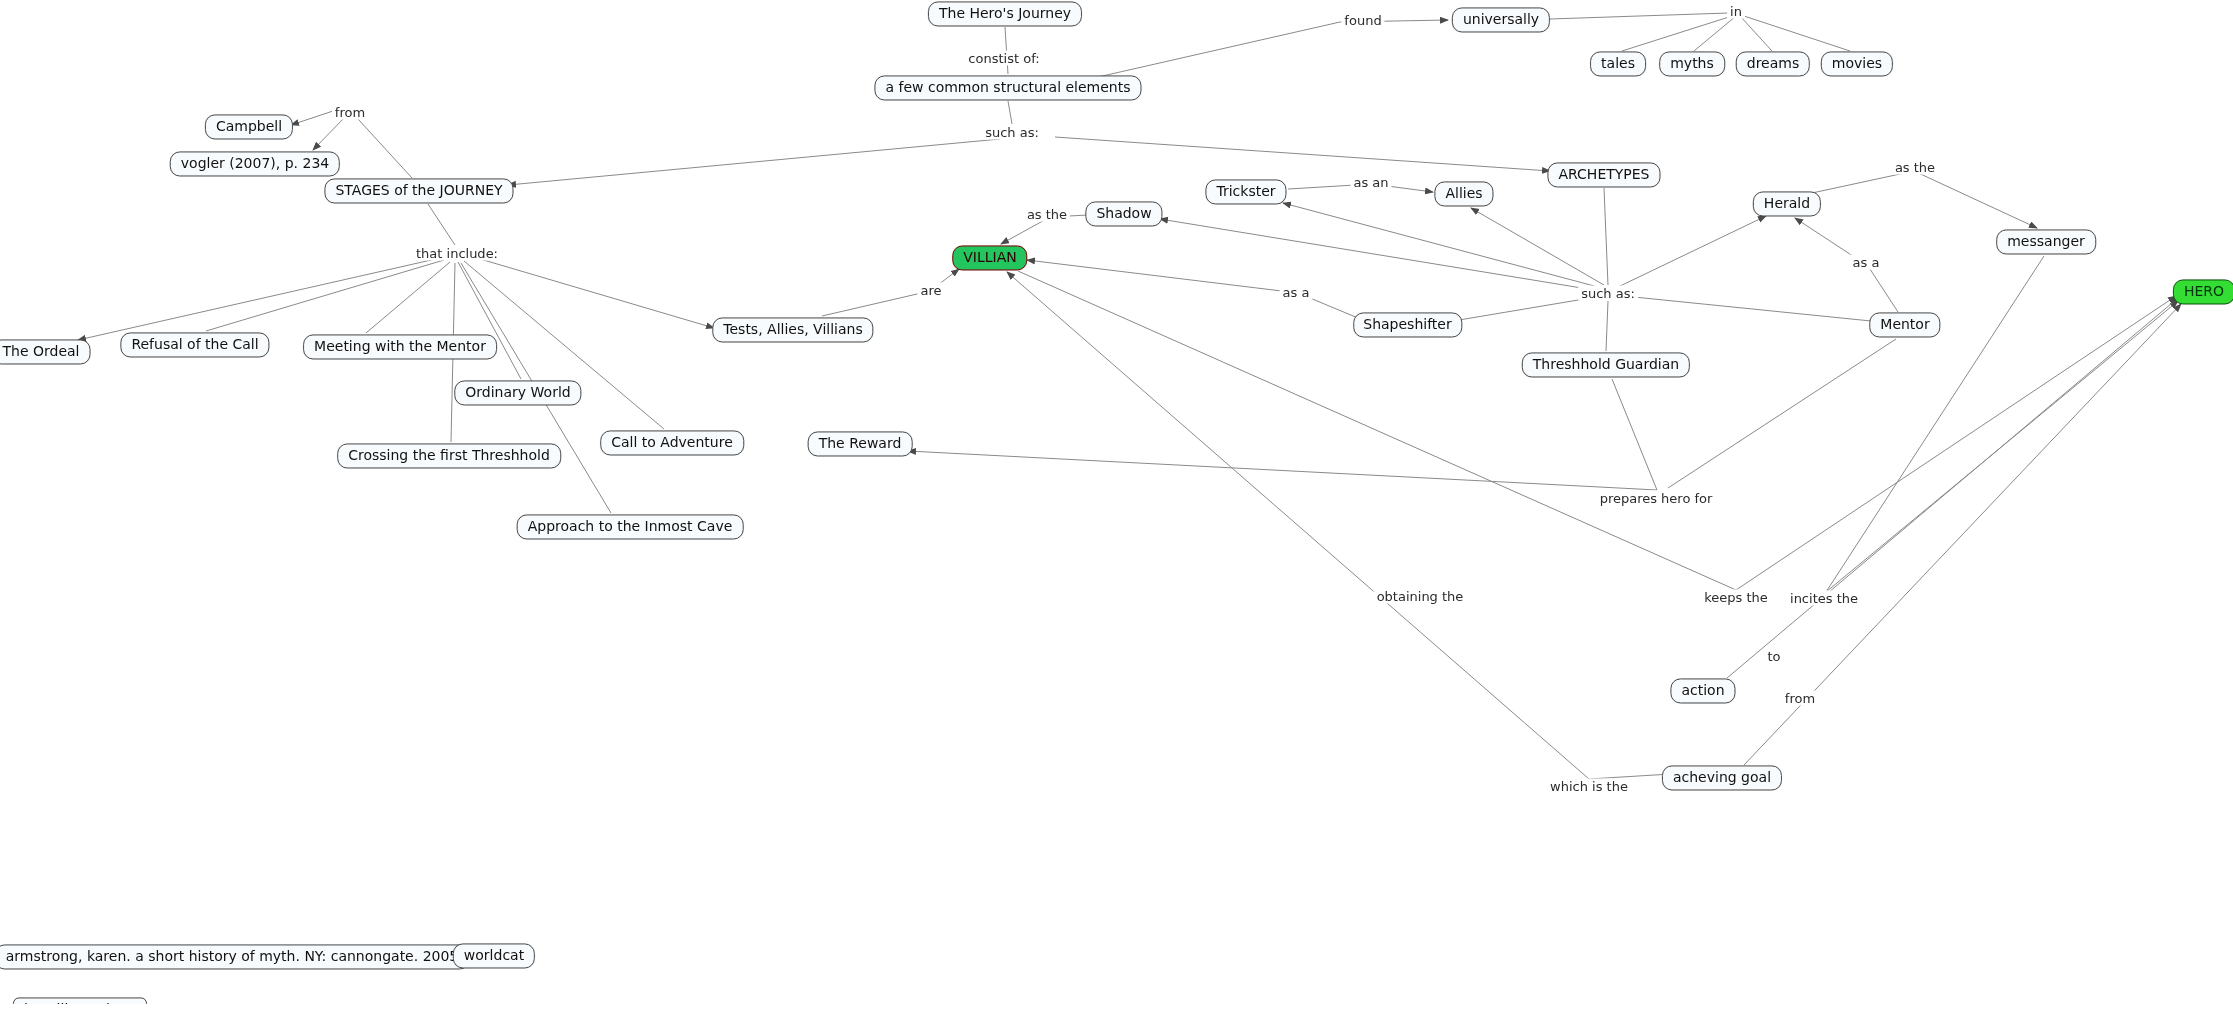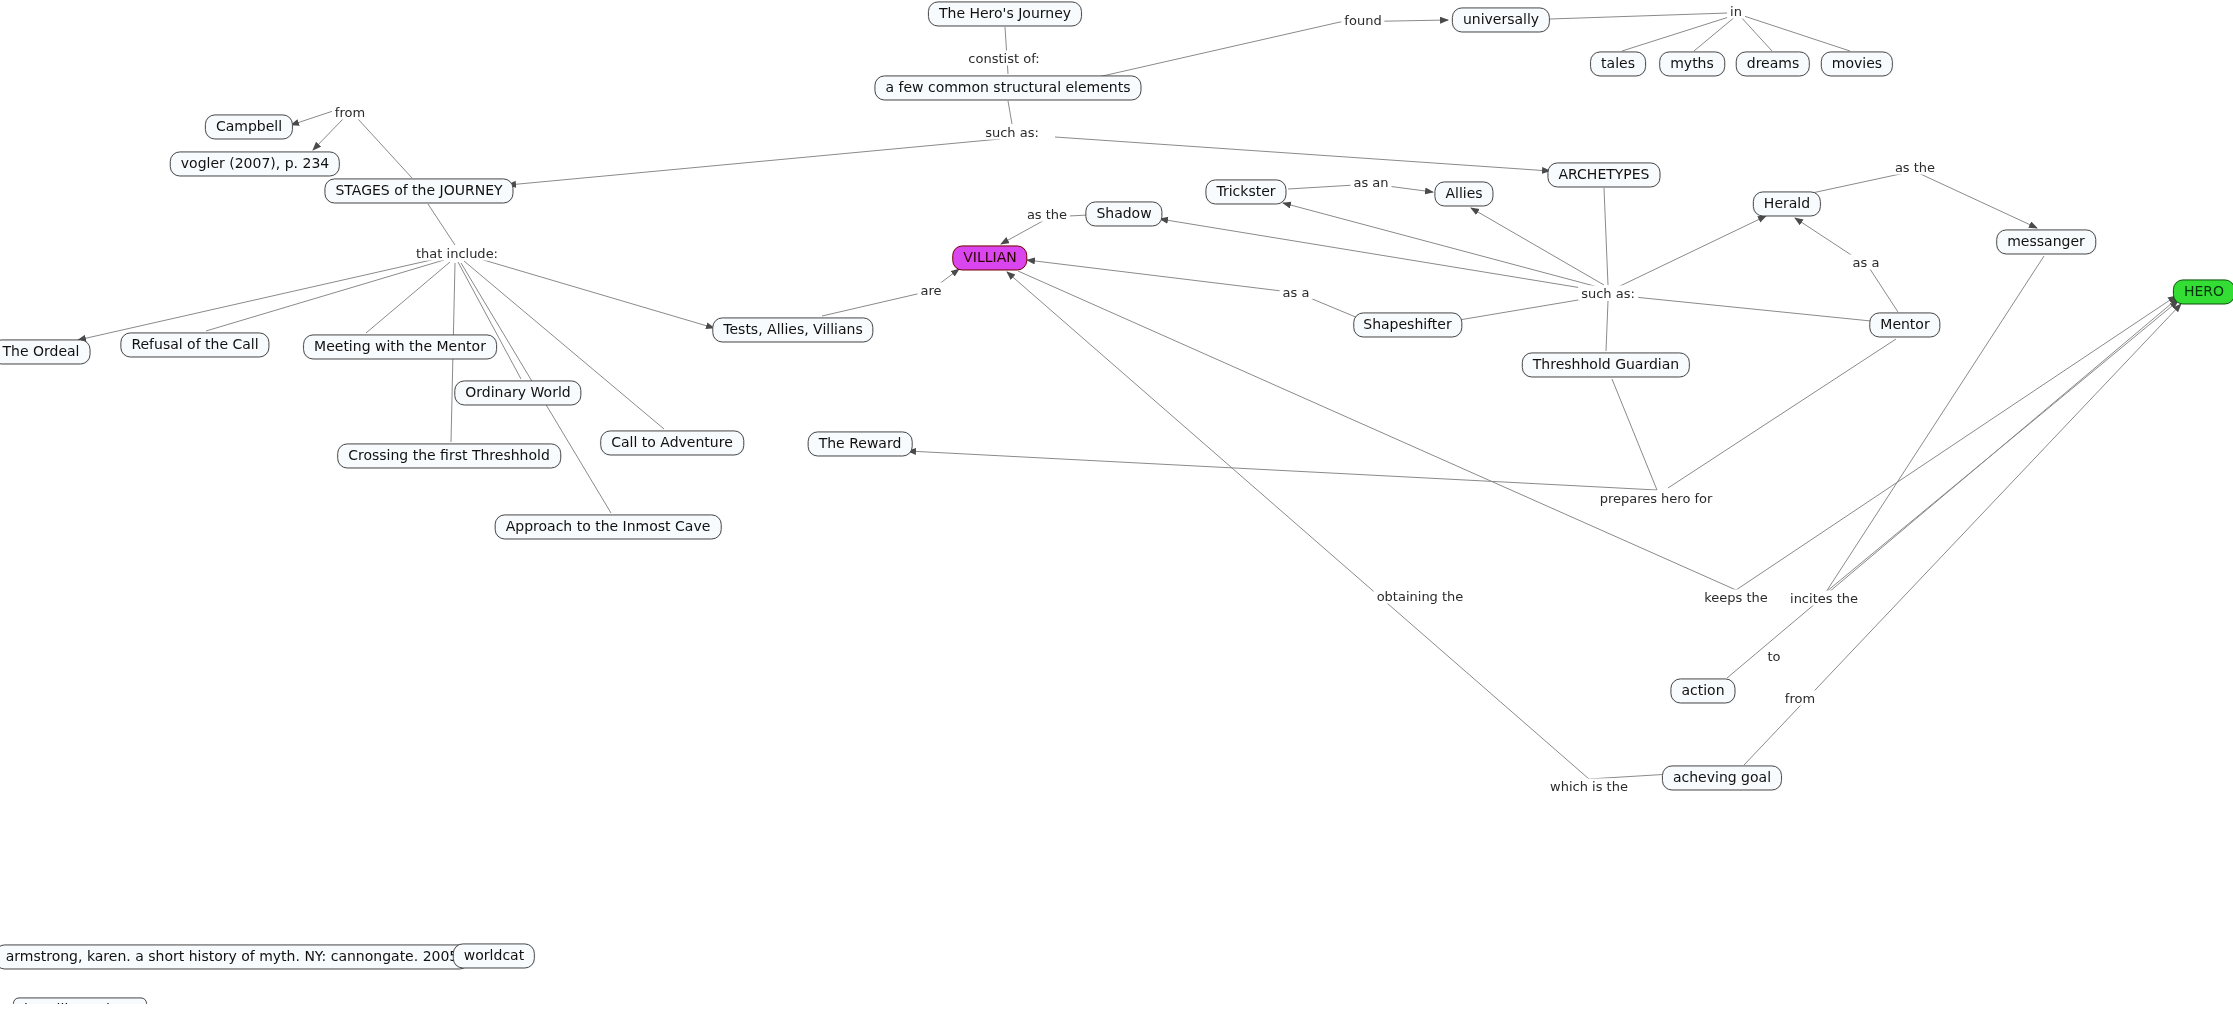--- a/index.html
+++ b/index.html
@@ -35,7 +35,7 @@
     box-shadow: 0 0 0 0.5px rgba(0,0,0,0.08);
   }
   .node.villain {
-    background: #d946ef;
+    background: #22c55e;
     border-color: #7a0000;
     color: #2d0000;
   }

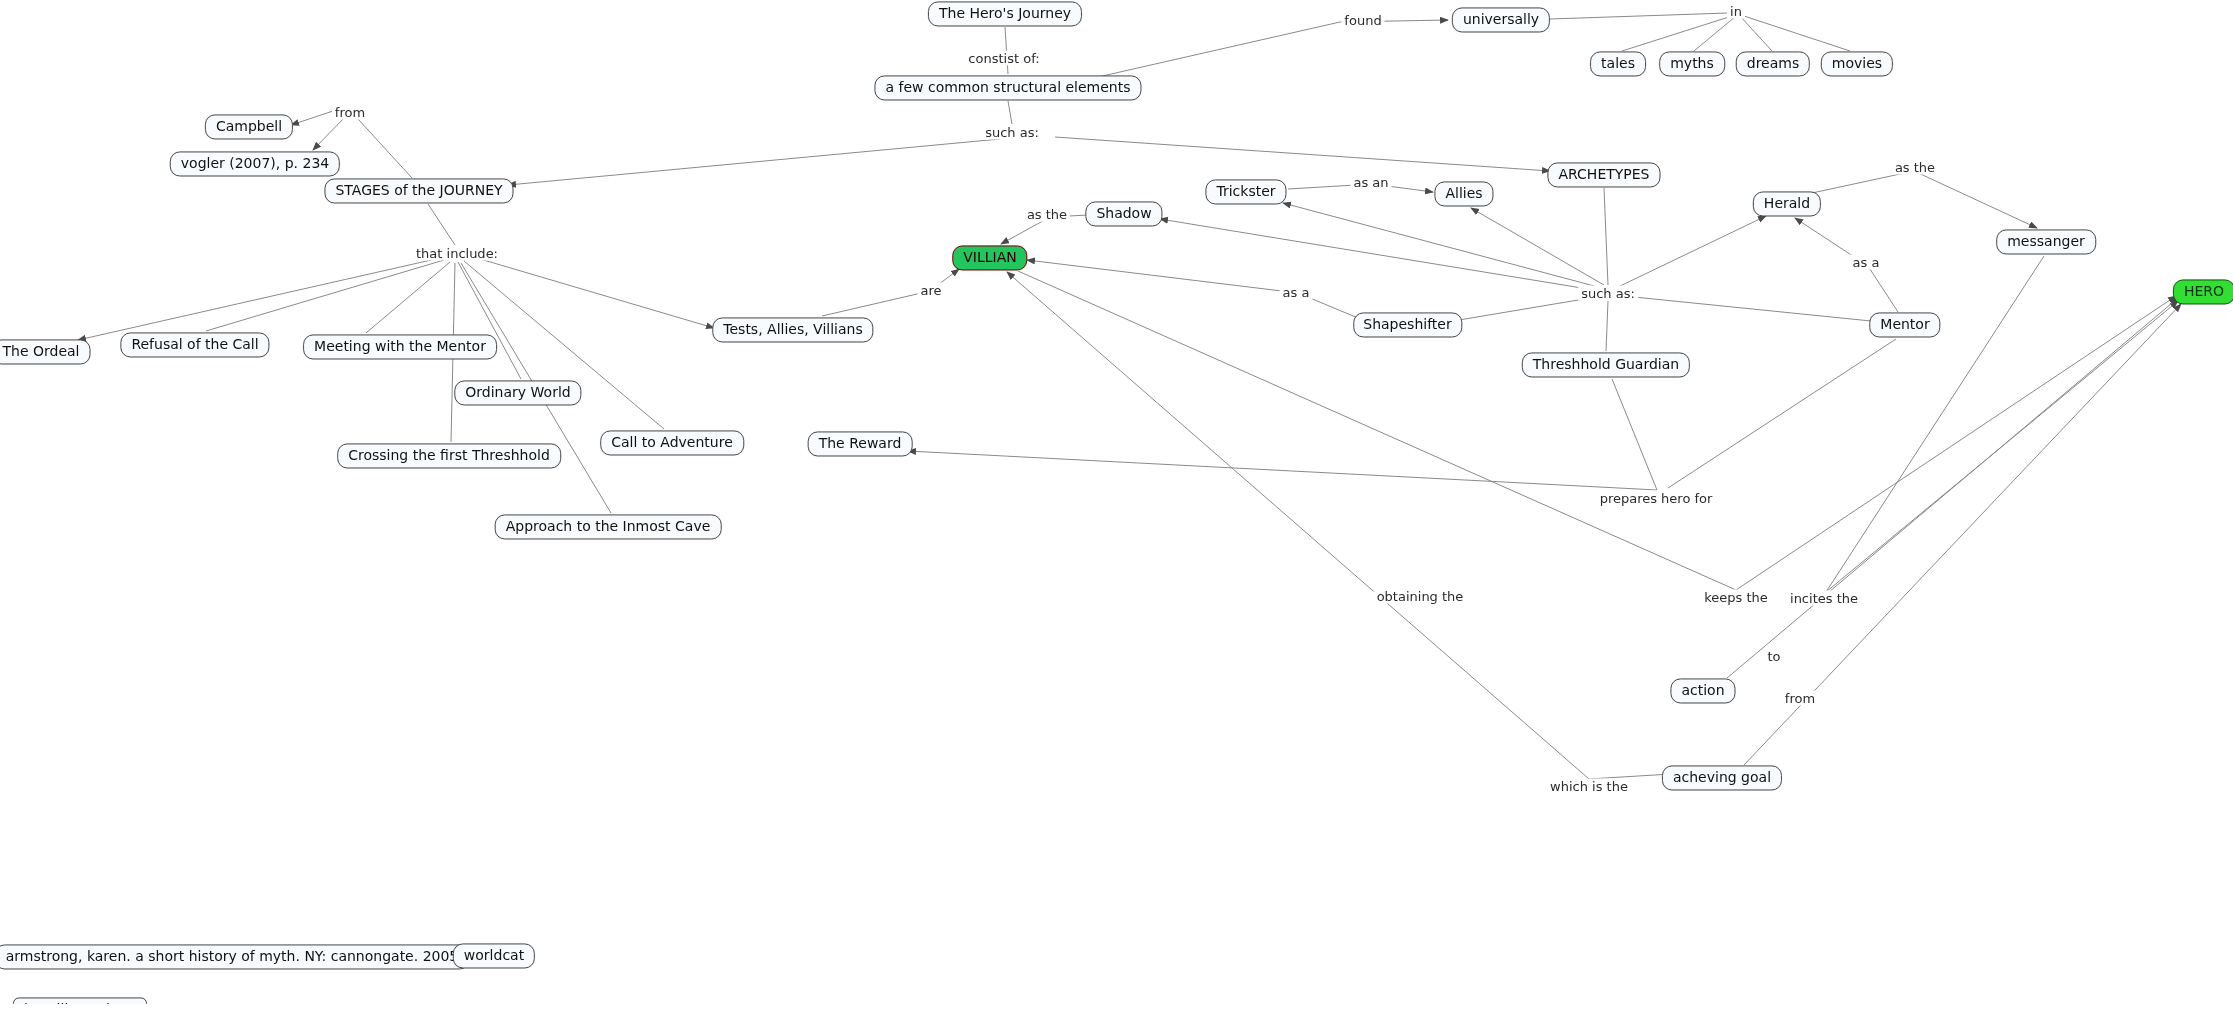--- a/index.html
+++ b/index.html
@@ -139,7 +139,7 @@
       <div class="node" style="left: 518px; top: 393px;">Ordinary World</div>
       <div class="node" style="left: 449px; top: 456px;">Crossing the first Threshhold</div>
       <div class="node" style="left: 672px; top: 443px;">Call to Adventure</div>
-      <div class="node" style="left: 608px; top: 527px;">Approach to the Inmost Cave</div>
+      <div class="node" style="left: 630px; top: 527px;">Approach to the Inmost Cave</div>
       <div class="node" style="left: 860px; top: 444px;">The Reward</div>
       <div class="node" style="left: 1703px; top: 691px;">action</div>
       <div class="node" style="left: 1722px; top: 778px;">acheving goal</div>

